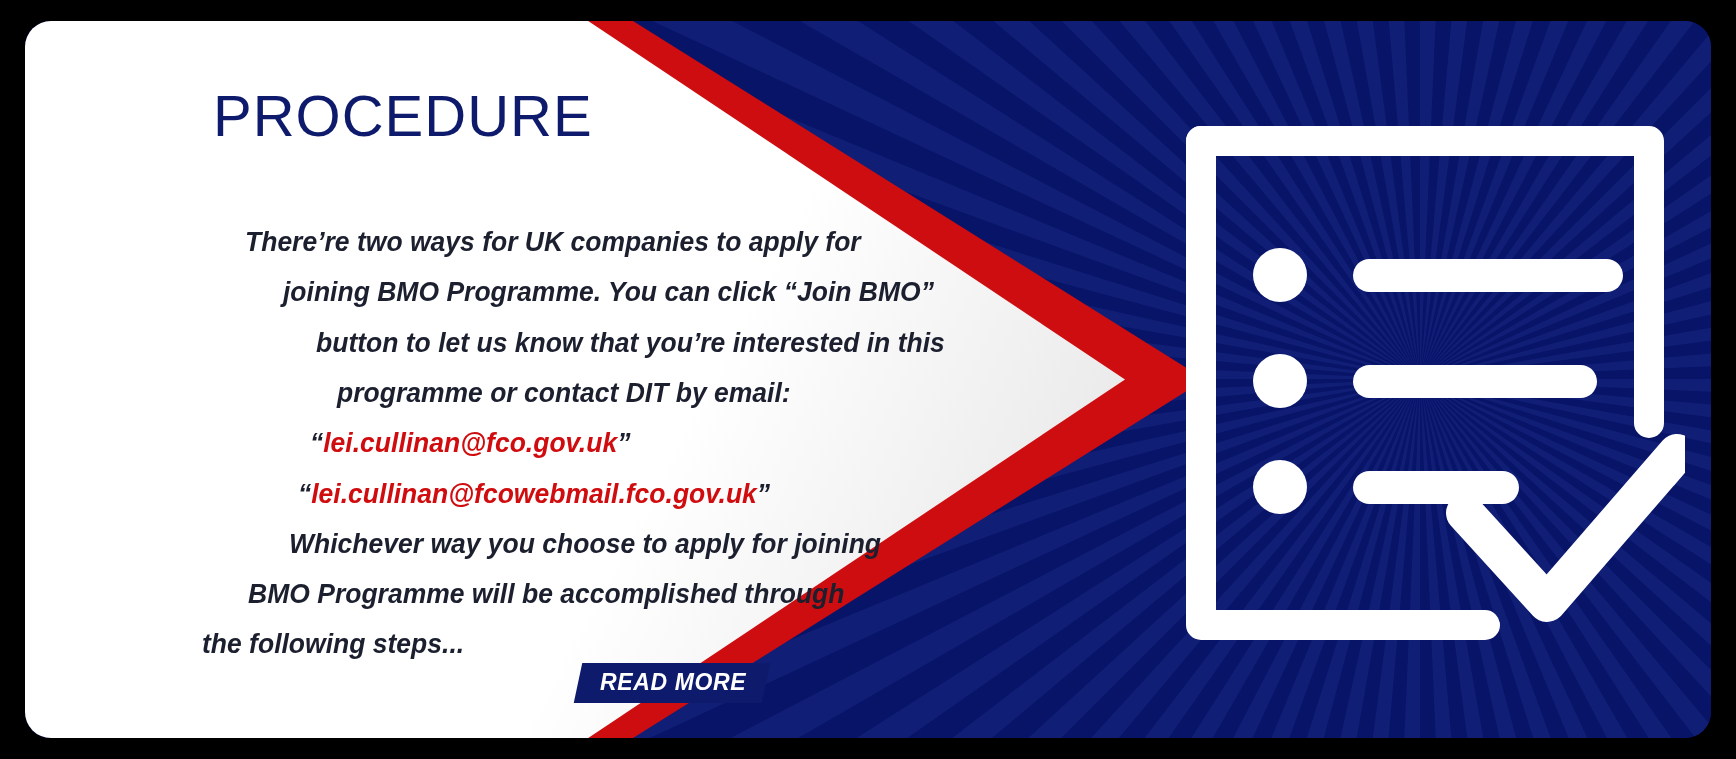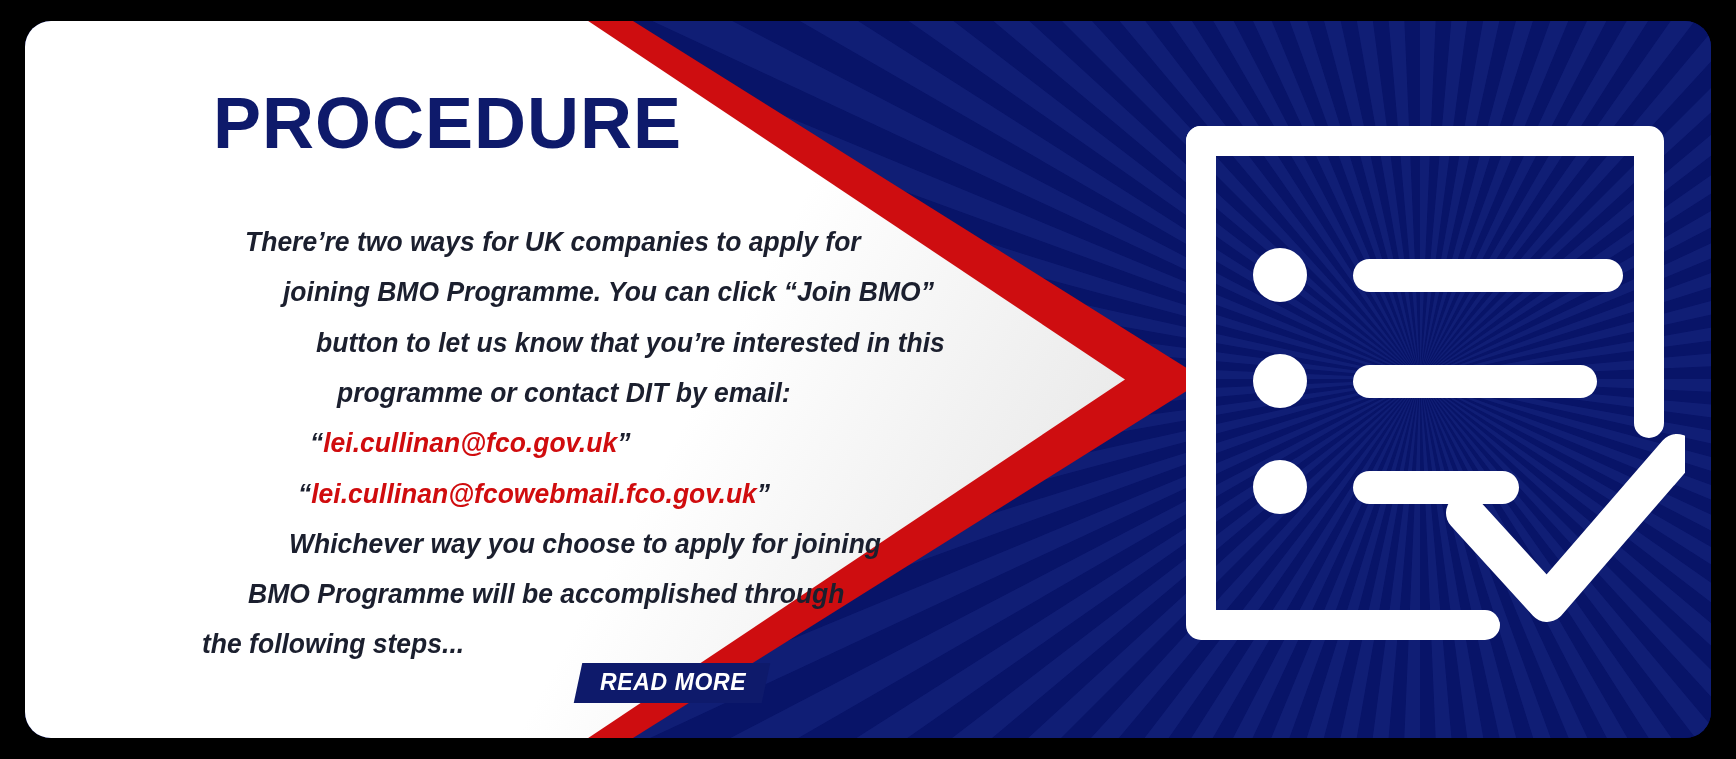--- a/index.html
+++ b/index.html
@@ -59,8 +59,8 @@
     position:absolute;
     left:188px; top:66px;
     font-family:"Liberation Sans", sans-serif;
-    font-size:72px;
-    font-weight:bold;
+    font-size:58px;
+    font-weight:normal;
     letter-spacing:1px;
     color:#0E1A6B;
     line-height:1;

